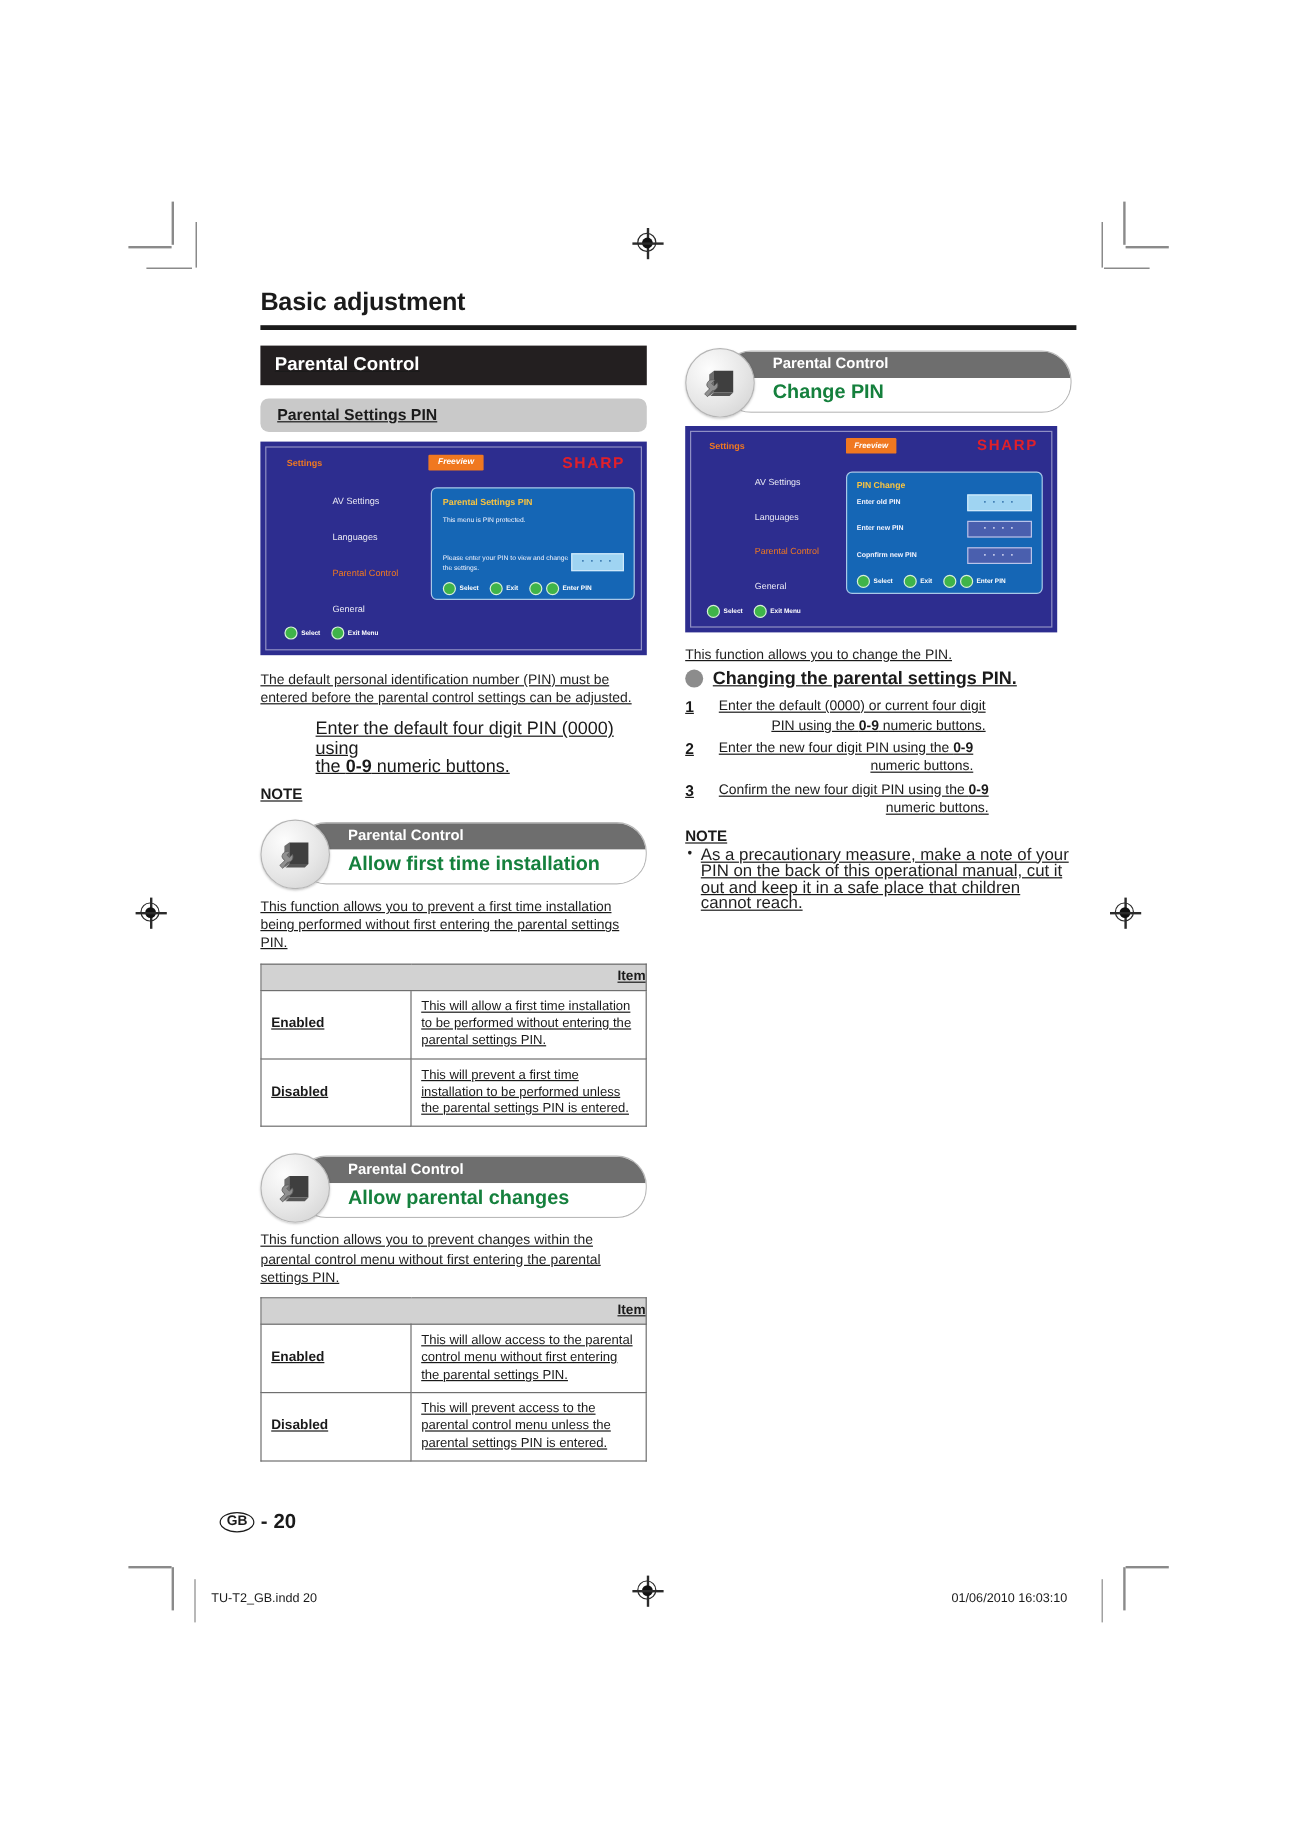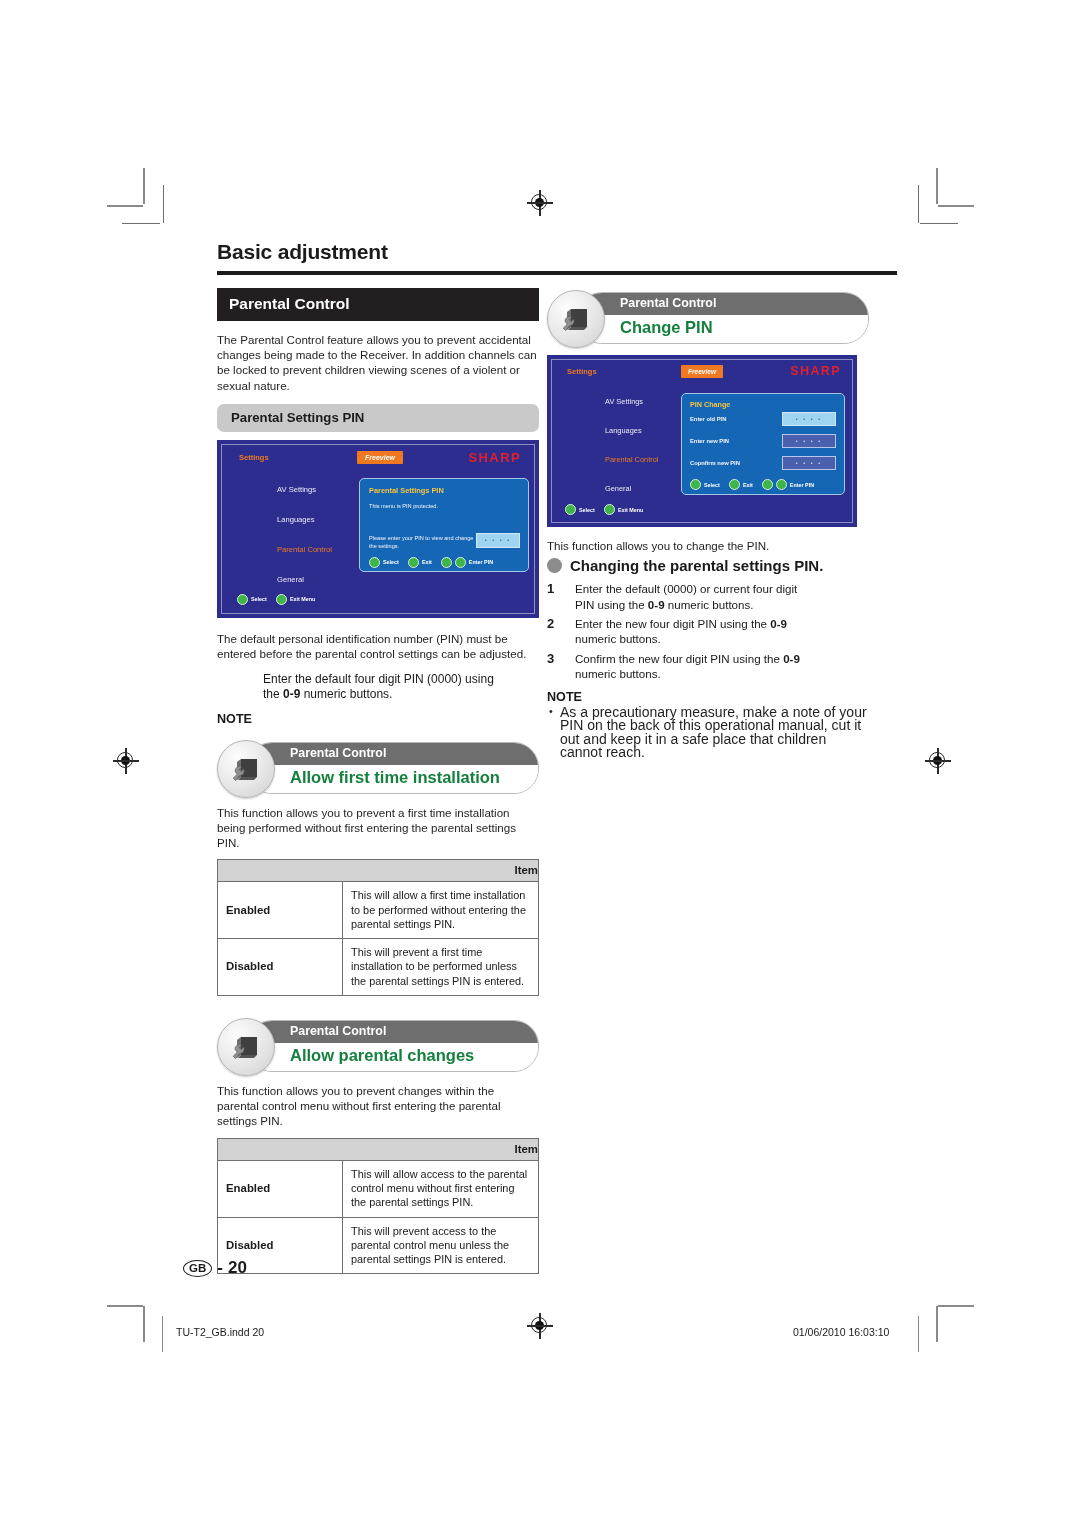--- a/index.html
+++ b/index.html
@@ -50,7 +50,7 @@
     height: 4px; background: #1b1b1b; width: 680px; margin-bottom: 13px;
   }
 
-  .cols { display: flex; gap: 8px; }
+  .cols { display: flex; gap: 32px; text-decoration: underline; }
   .col { width: 322px; }
 
   

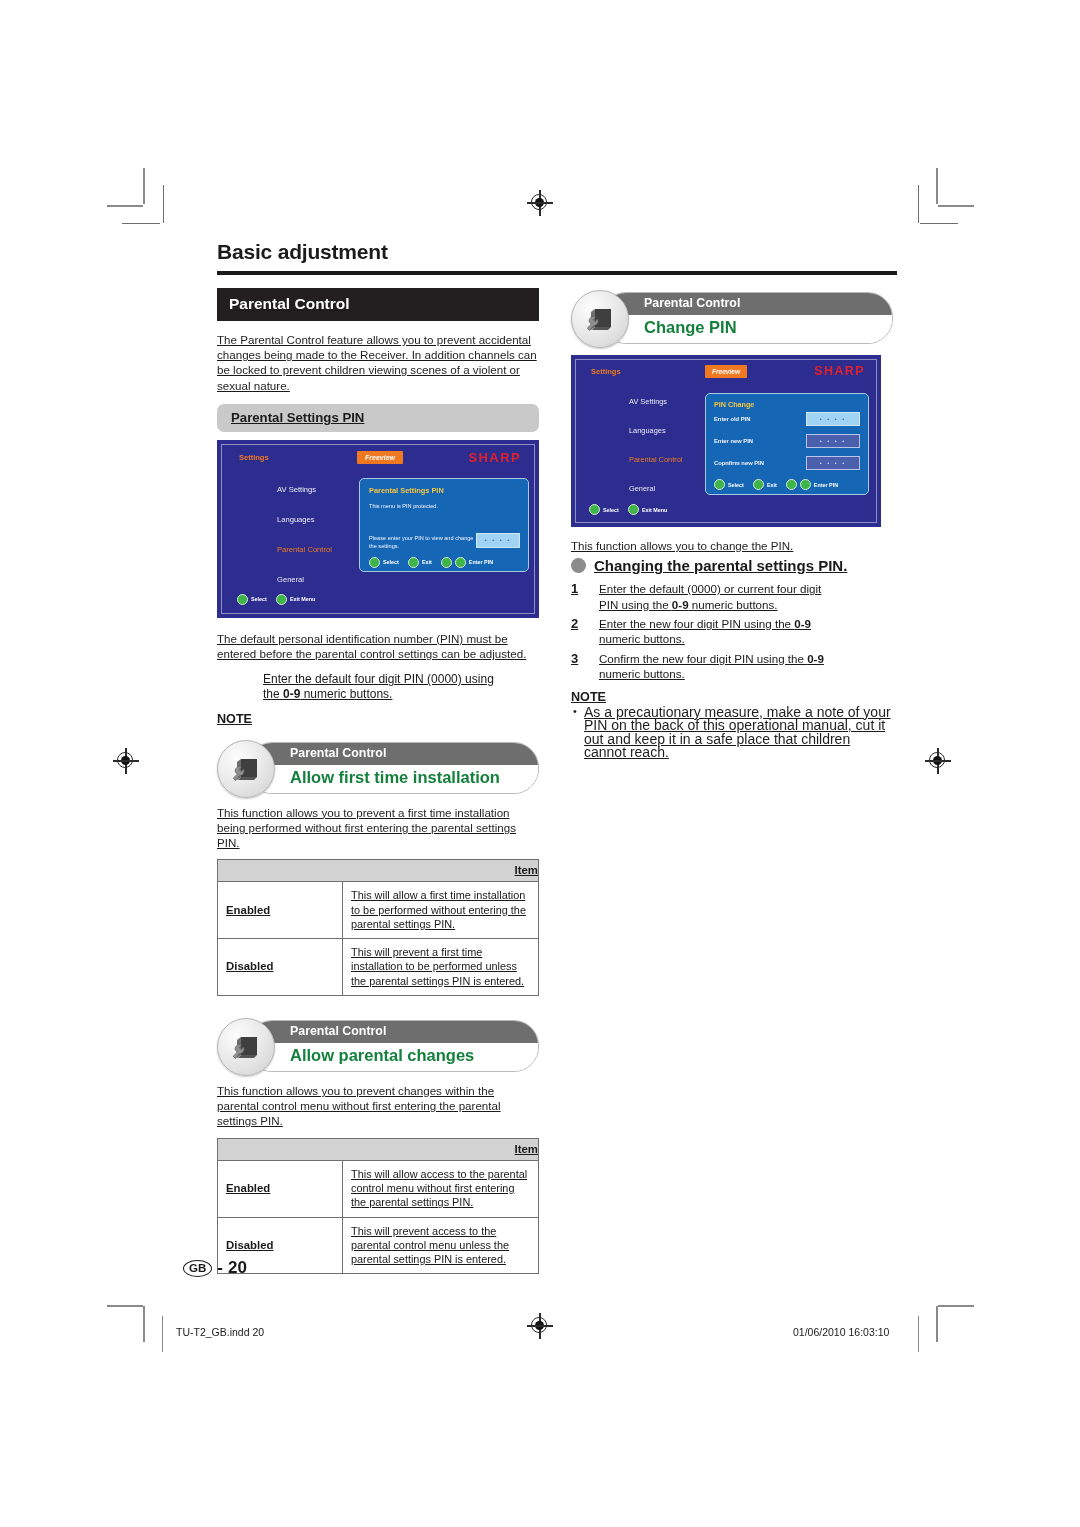--- a/index.html
+++ b/index.html
@@ -269,7 +269,6 @@
 
       <div class="sec-black">Parental Control</div>
 
-      <p class="body">The Parental Control feature allows you to prevent accidental changes being made to the Receiver. In addition channels can be locked to prevent children viewing scenes of a violent or sexual nature.</p>
 
       <div class="sec-grey">Parental Settings PIN</div>
 

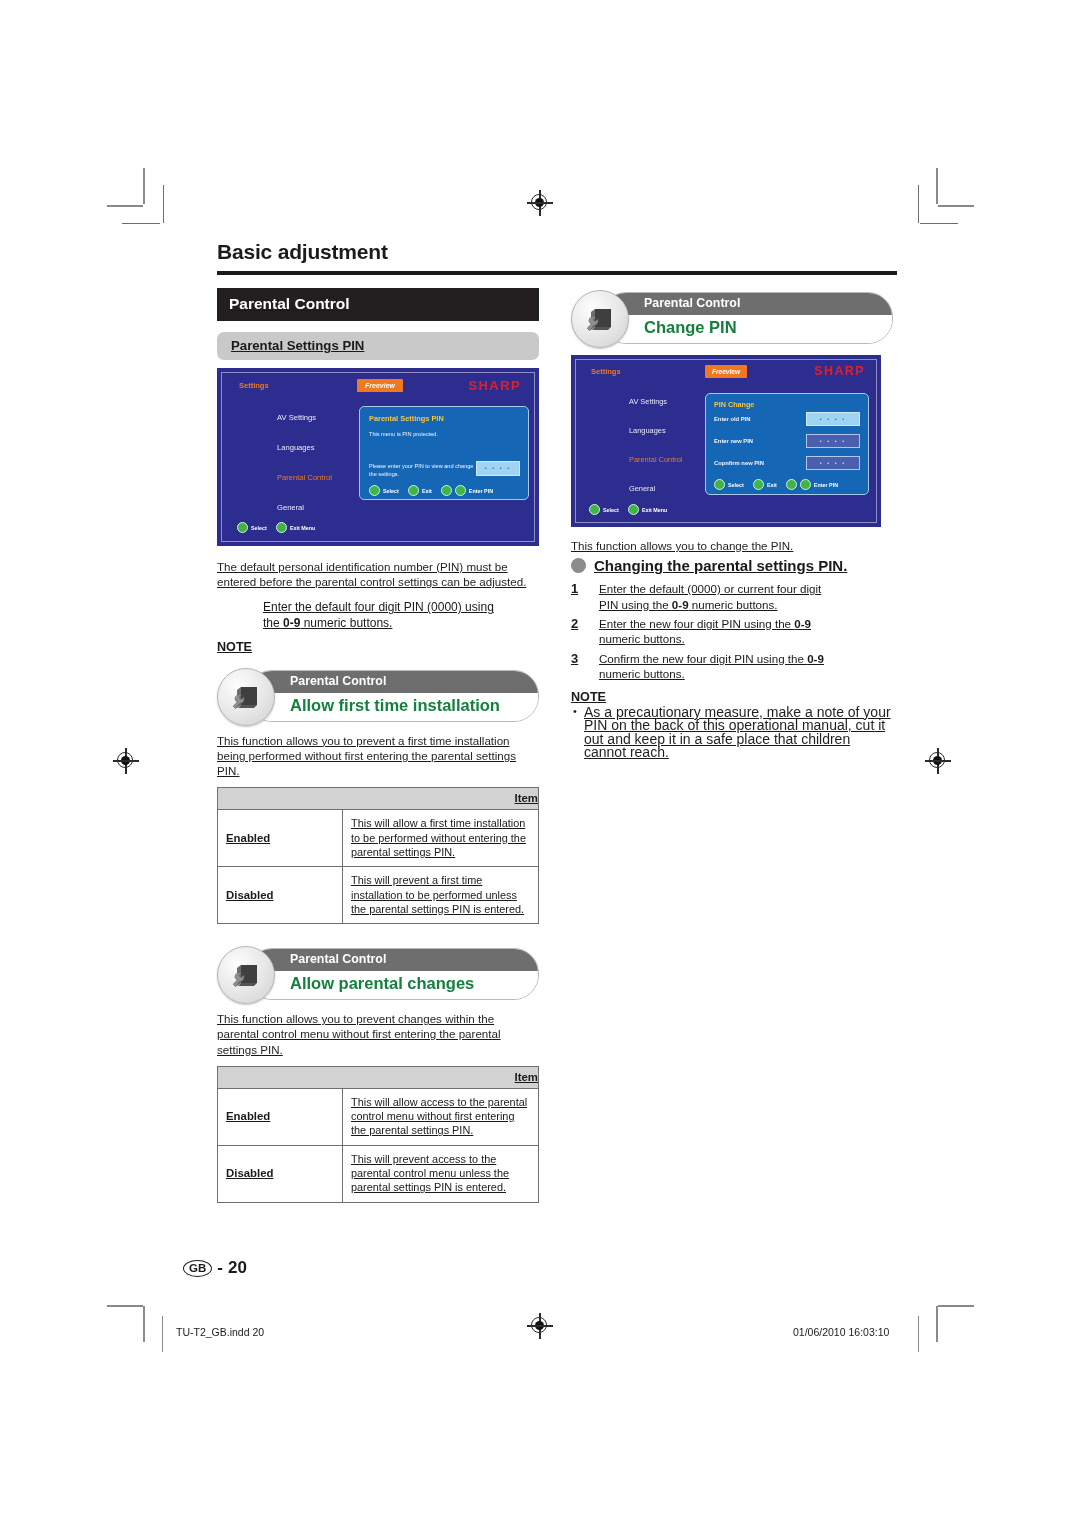--- a/index.html
+++ b/index.html
@@ -151,7 +151,7 @@
     width: 28px; flex: 0 0 28px;
     font-size: 13px; font-weight: bold; line-height: 15.4px;
   }
-  .step .t { font-size: 11.6px; line-height: 15.4px; }
+  .step .t { font-size: 11.6px; line-height: 15.4px; text-align: right; }
 
   .bullet-h {
     display: flex; align-items: center; gap: 8px;

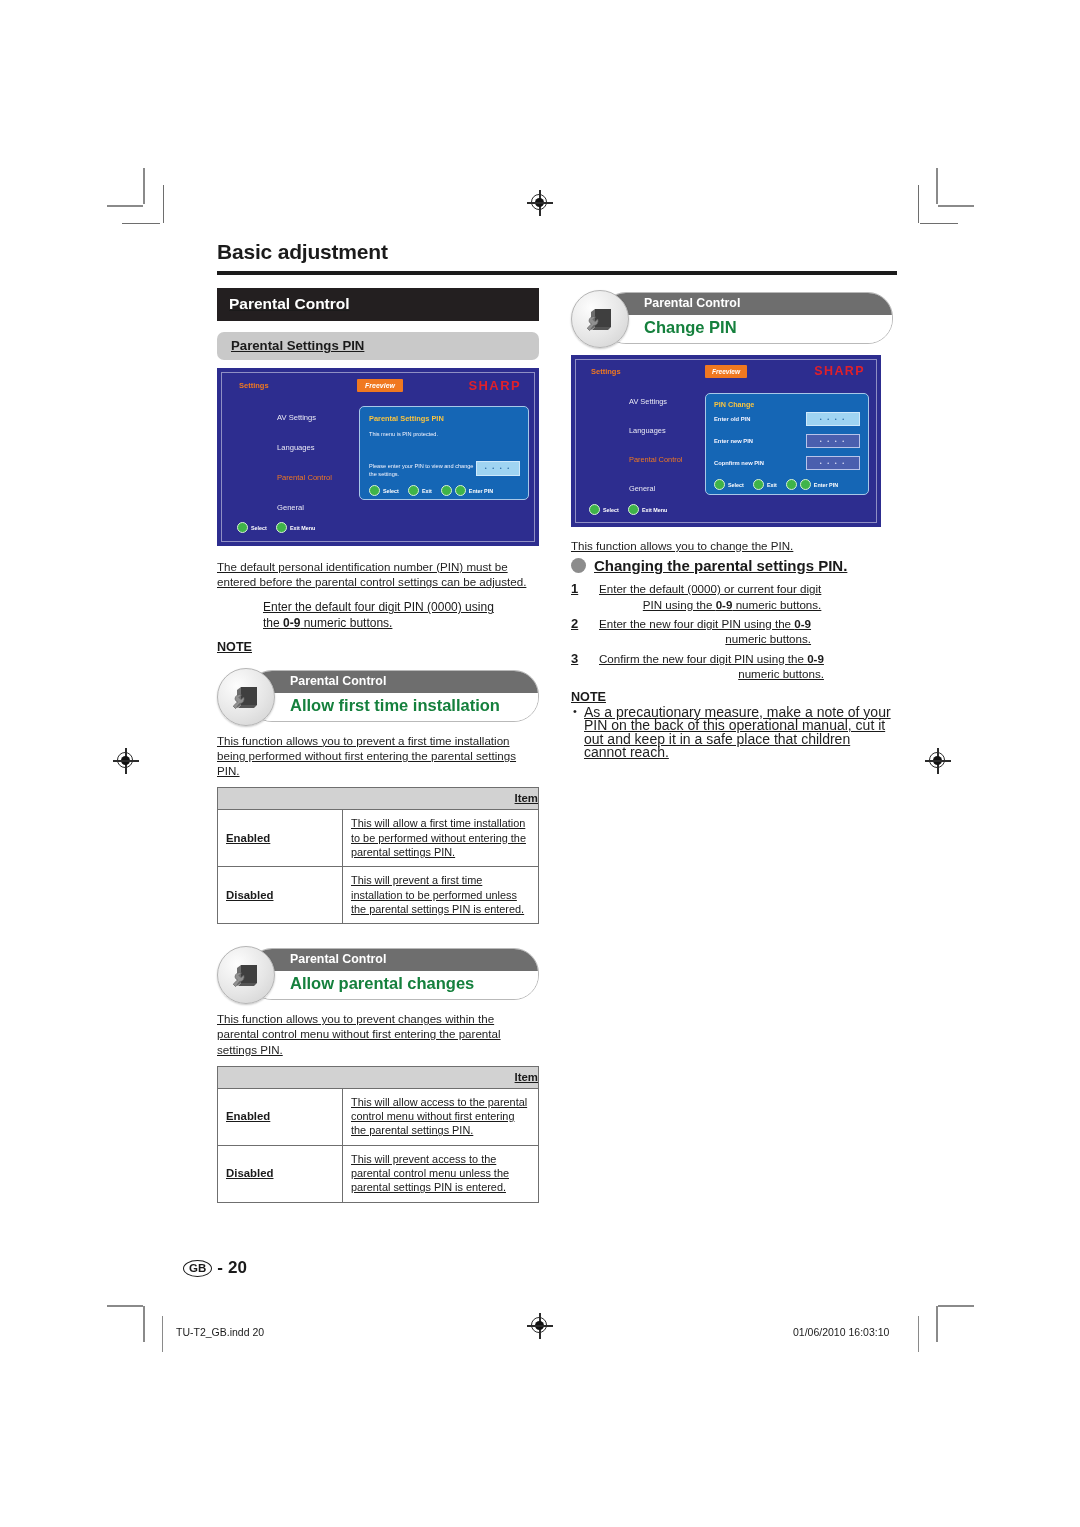--- a/index.html
+++ b/index.html
@@ -140,7 +140,7 @@
 
   
   .indent-step {
-    font-size: 12px; line-height: 15.2px;
+    font-size: 15px; line-height: 15.2px;
     margin: 0 0 9px 46px;
   }
 

